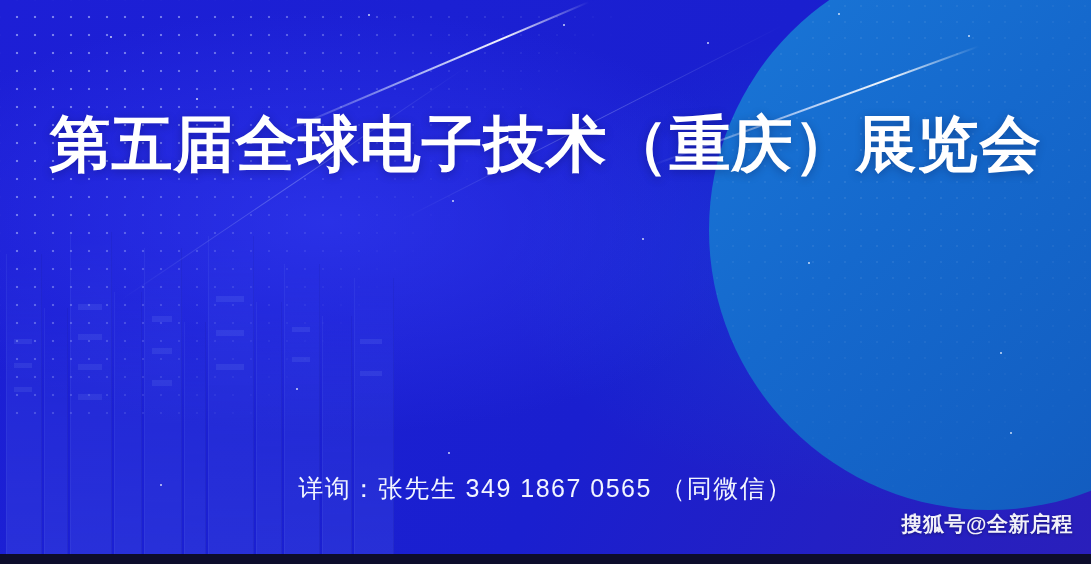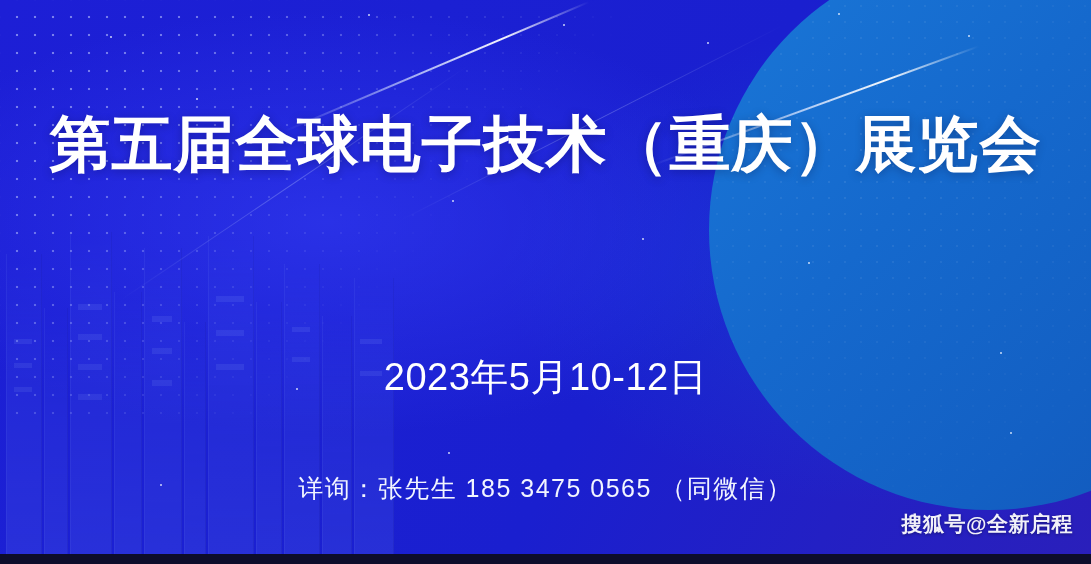--- a/index.html
+++ b/index.html
@@ -260,7 +260,6 @@
 
 
     <div class="info-row">
-      <span>2023年5月10-12日</span>
     </div>
 
     <div class="contact-line">详询：张先生  185  3475  0565  （同微信）</div>

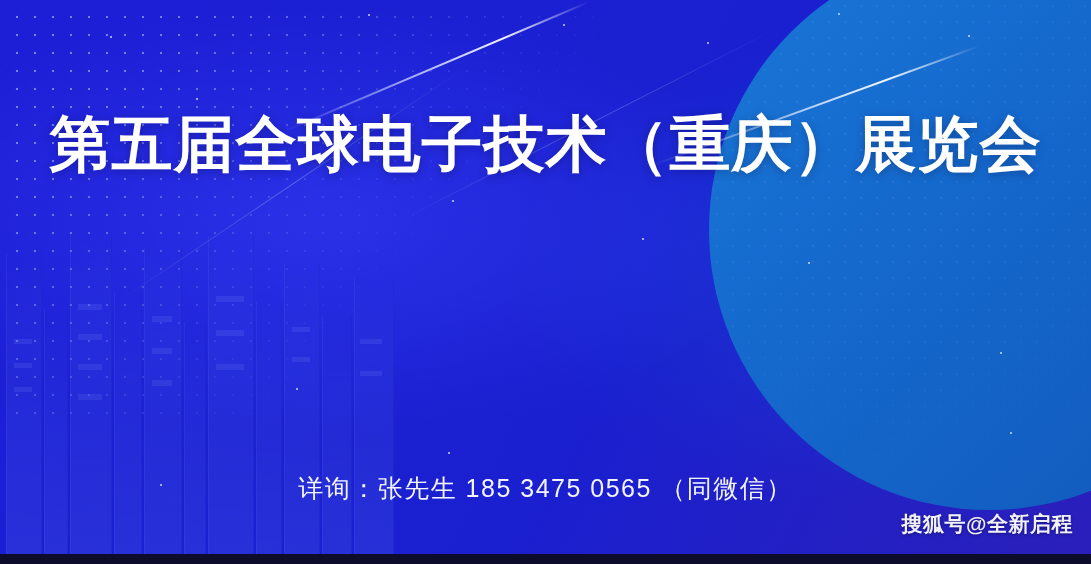--- a/index.html
+++ b/index.html
@@ -262,7 +262,7 @@
     <div class="info-row">
     </div>
 
-    <div class="contact-line">详询：张先生  185  3475  0565  （同微信）</div>
+    <div class="contact-line">详询：张先生  349  1867  0565  （同微信）</div>
 
     <div class="watermark">搜狐号@全新启程</div>
 

